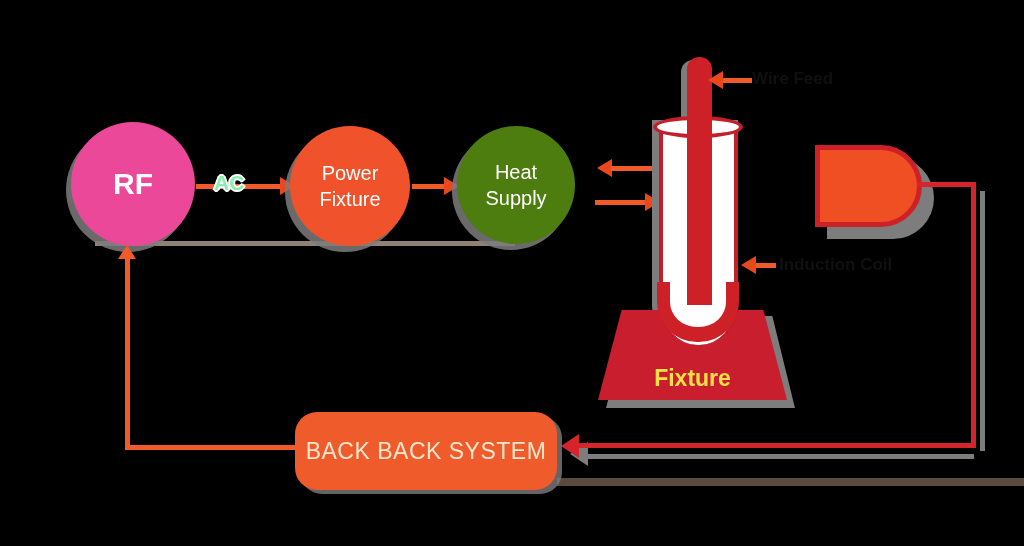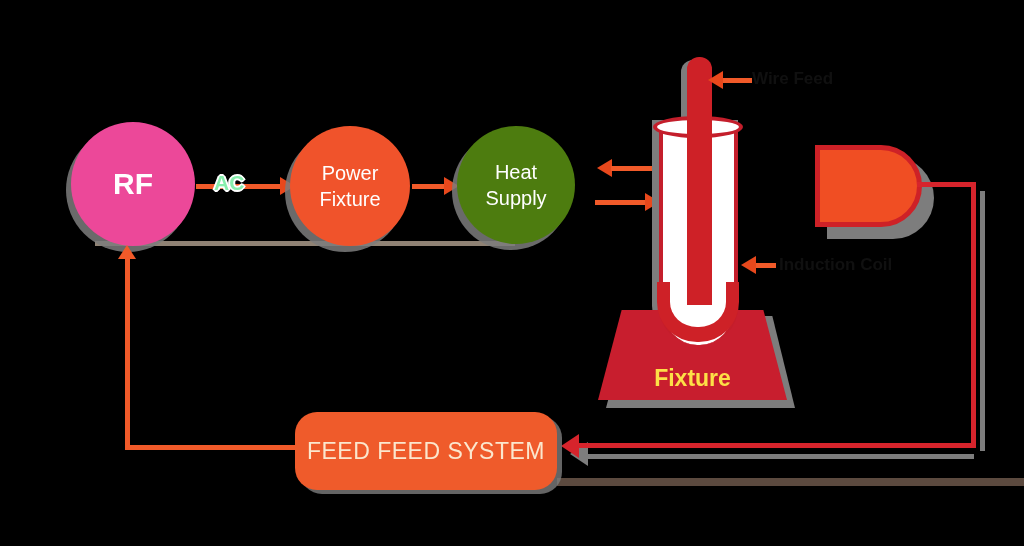--- a/index.html
+++ b/index.html
@@ -116,7 +116,7 @@
   <div class="ah ah-left-big" style="left:561px;top:434px;"></div>
 
   <div class="abs" id="feedback-box">
-    <span id="feedback-label">FEED FEED SYSTEM</span>
+    <span id="feedback-label">BACK BACK SYSTEM</span>
   </div>
 
   <div class="line" style="left:127px;top:445px;width:168px;height:5px;background:#F15A29;"></div>

